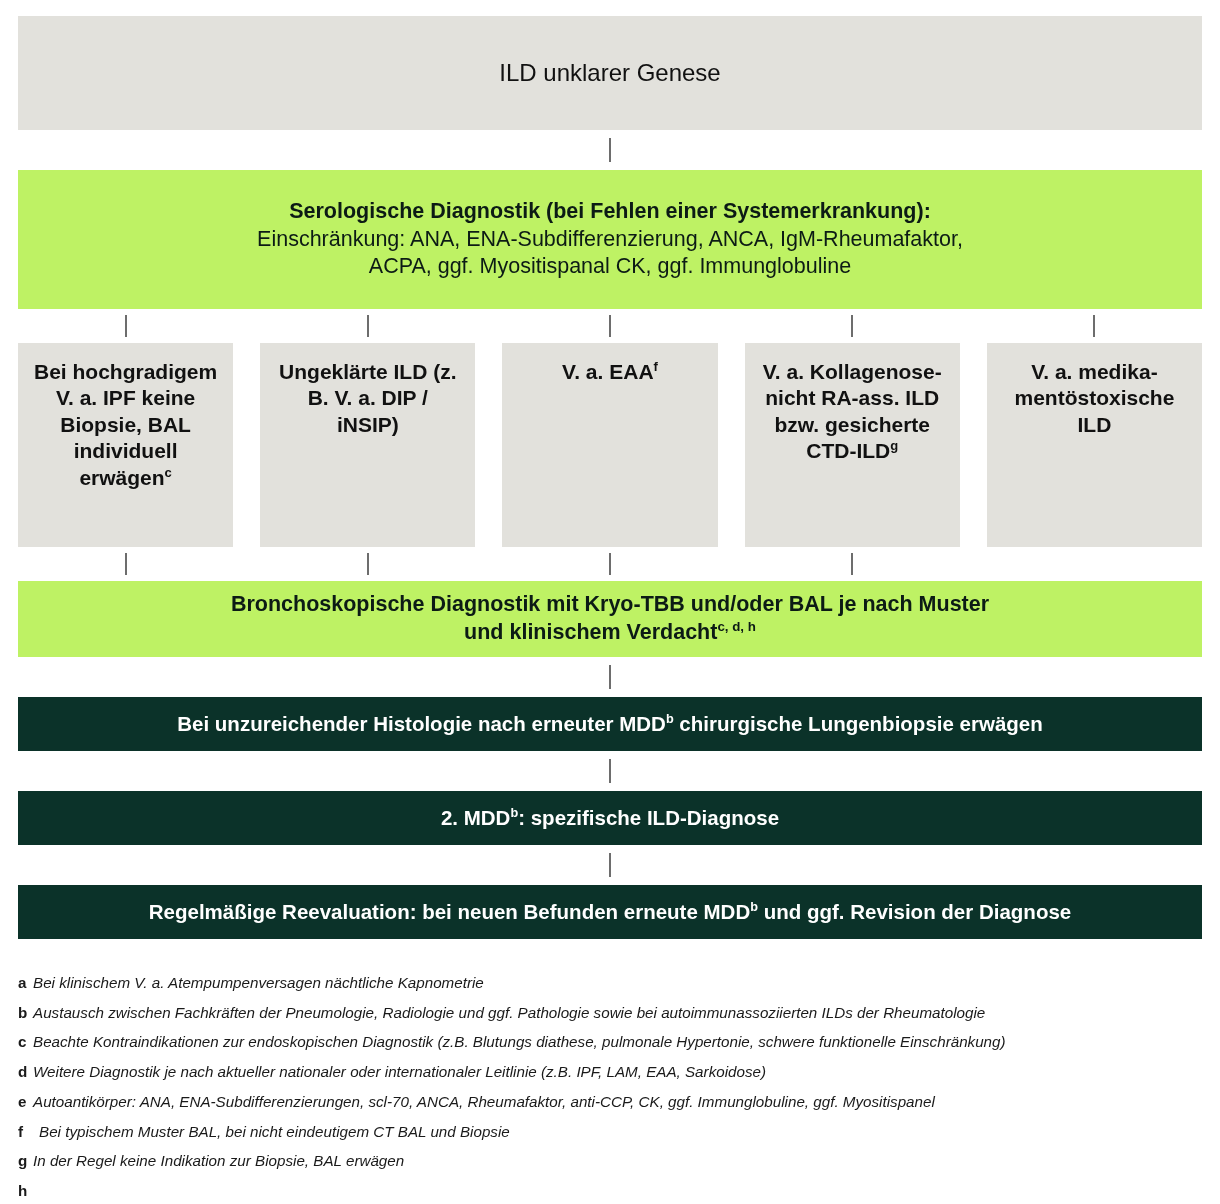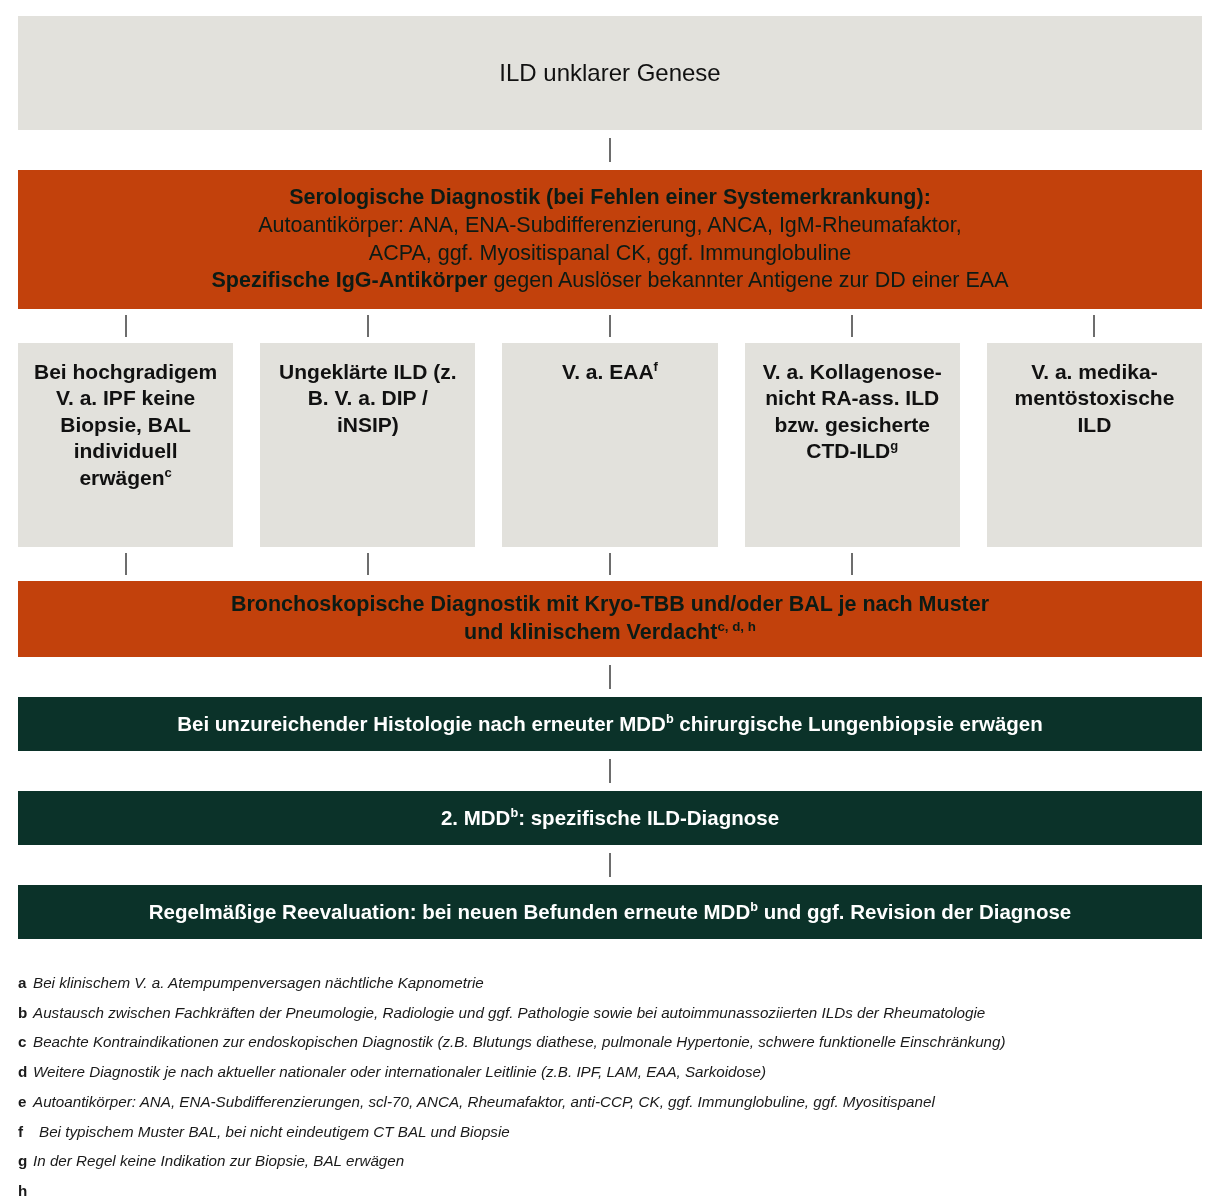--- a/index.html
+++ b/index.html
@@ -41,7 +41,7 @@
     color: #111111;
   }
   .box-green {
-    background: #c2410c;
+    background: #bef264;
     color: #0c1b15;
     align-items: flex-end;
   }

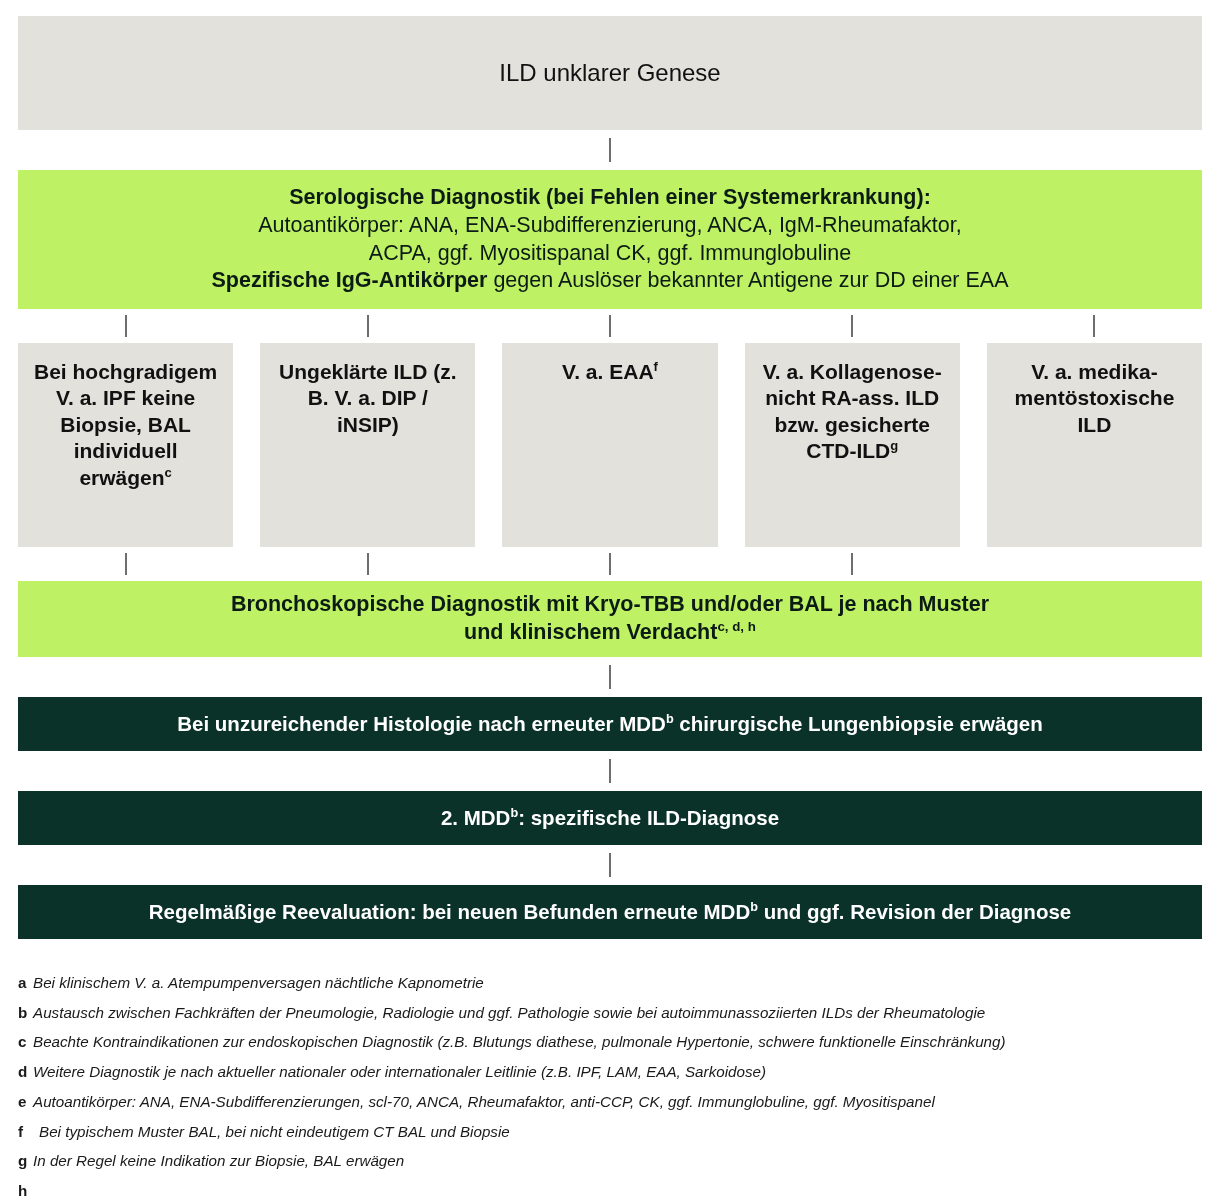--- a/index.html
+++ b/index.html
@@ -187,7 +187,7 @@
       <span class="line">
         <b>Serologische Diagnostik (bei Fehlen einer Systemerkrankung):</b>
       </span>
-      <span class="line">Autoantikörper: ANA, ENA-Subdifferenzierung, ANCA, IgM-Rheumafaktor,</span>
+      <span class="line">Einschränkung: ANA, ENA-Subdifferenzierung, ANCA, IgM-Rheumafaktor,</span>
       <span class="line">ACPA, ggf. Myositispanal CK, ggf. Immunglobuline</span>
       <span class="line"><b>Spezifische IgG-Antikörper</b><span> gegen Auslöser bekannter Antigene zur DD einer EAA</span></span>
     </div>

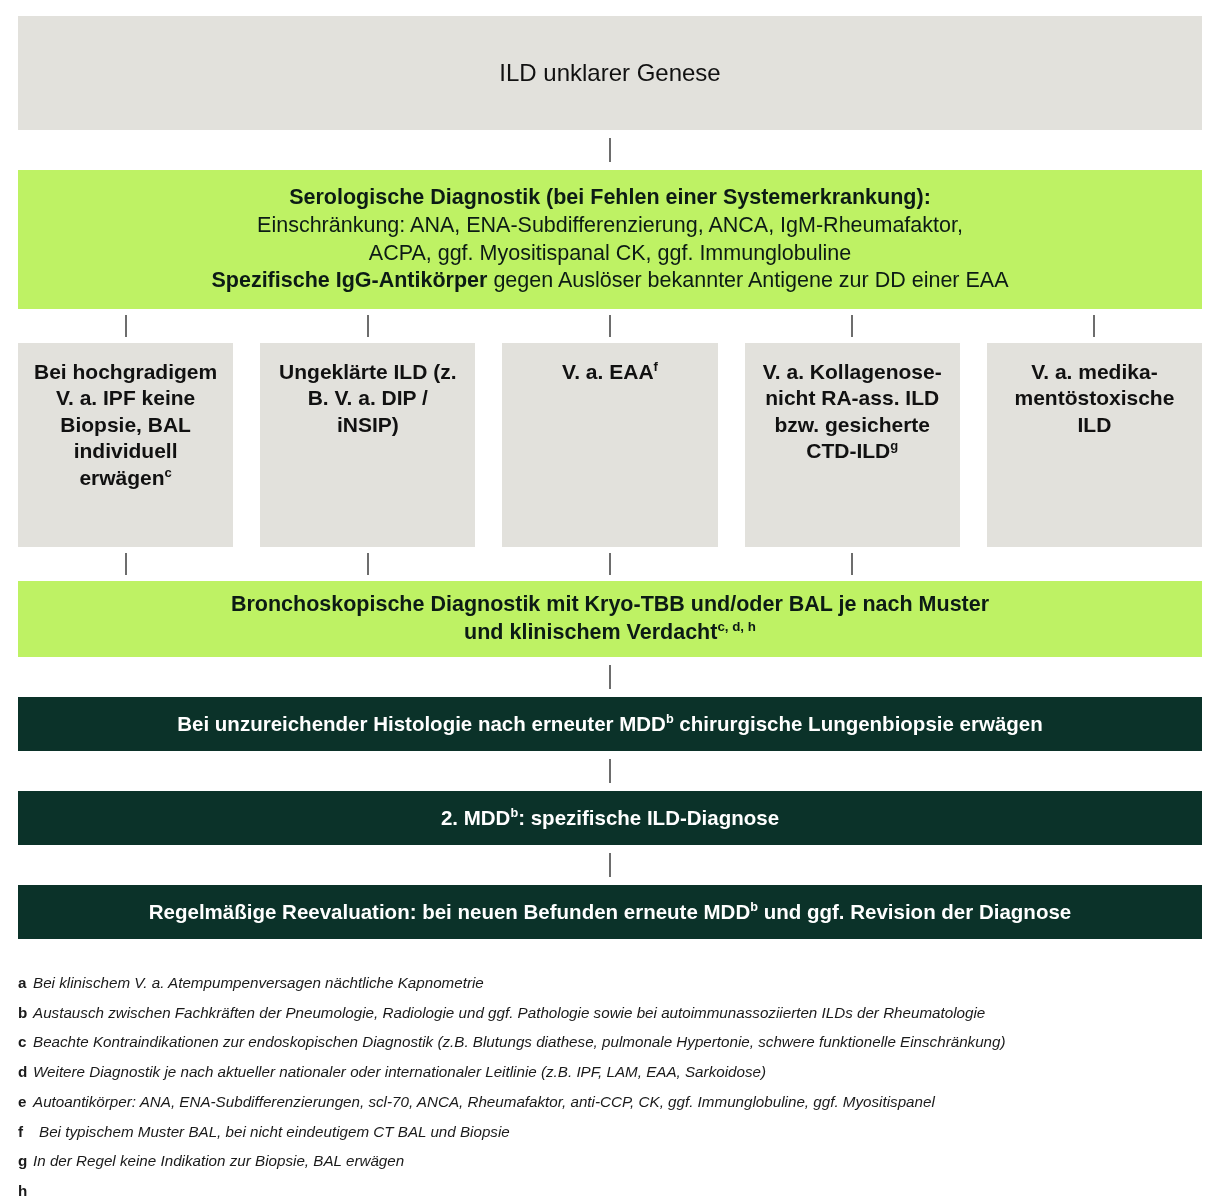--- a/index.html
+++ b/index.html
@@ -189,7 +189,6 @@
       </span>
       <span class="line">Einschränkung: ANA, ENA-Subdifferenzierung, ANCA, IgM-Rheumafaktor,</span>
       <span class="line">ACPA, ggf. Myositispanal CK, ggf. Immunglobuline</span>
-      <span class="line"><b>Spezifische IgG-Antikörper</b><span> gegen Auslöser bekannter Antigene zur DD einer EAA</span></span>
     </div>
 
     <div class="conn conn-fan">

